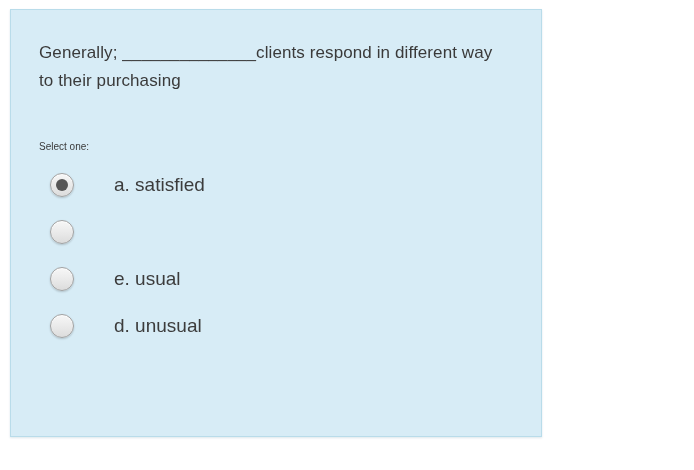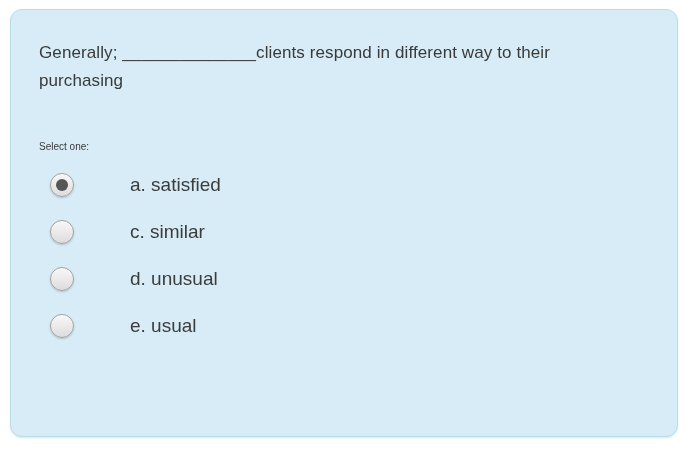--- a/index.html
+++ b/index.html
@@ -15,10 +15,10 @@
   .question-card{
     position:absolute;
     left:10px;top:9px;
-    width:668px;height:428px;
+    width:532px;height:428px;
     background:var(--card-bg);
     border:1px solid var(--card-border);
-    border-radius:12px;
+    border-radius:0;
     box-shadow:0 1px 2px rgba(120,160,180,0.25);
     padding:29px 30px 0 28px;
   }

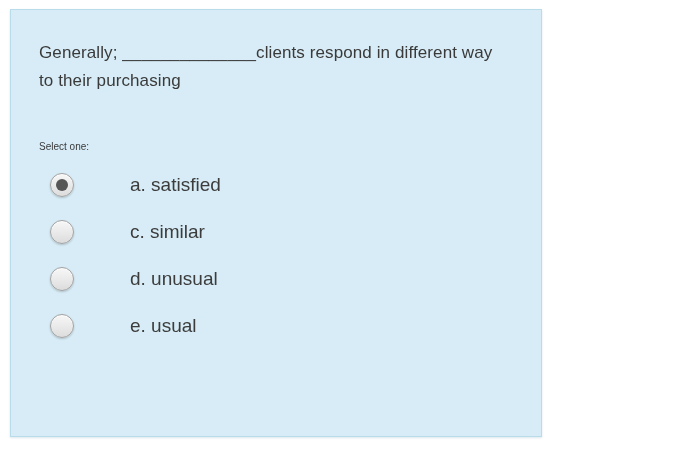--- a/index.html
+++ b/index.html
@@ -67,7 +67,7 @@
     background:var(--radio-dot);
   }
   .option-label{
-    margin-left:56px;
+    margin-left:40px;
     font-size:19px;
     font-weight:400;
     color:#3c3c3c;

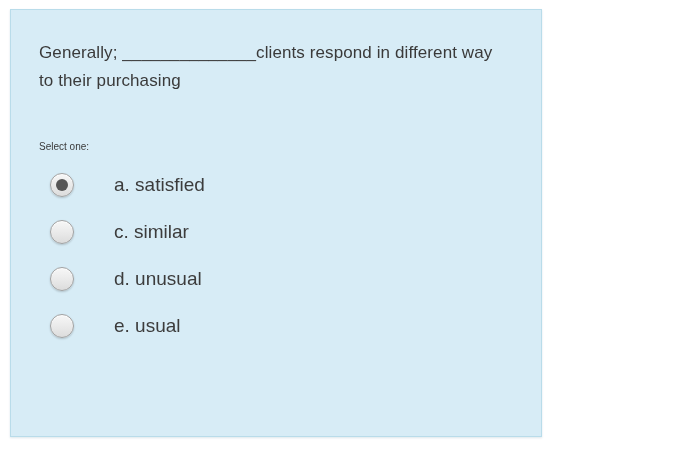--- a/index.html
+++ b/index.html
@@ -92,7 +92,6 @@
 
     <li class="option-row">
       <span class="radio"></span>
-      <span class="option-label">c. similar</span>
     </li>
 
     <li class="option-row">

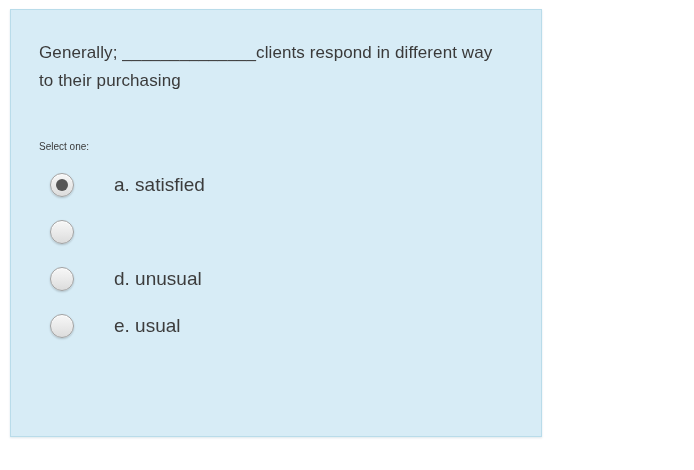--- a/index.html
+++ b/index.html
@@ -96,12 +96,12 @@
 
     <li class="option-row">
       <span class="radio"></span>
-      <span class="option-label">d. unusual</span>
+      <span class="option-label">e. usual</span>
     </li>
 
     <li class="option-row">
       <span class="radio"></span>
-      <span class="option-label">e. usual</span>
+      <span class="option-label">d. unusual</span>
     </li>
 
   </ul>

